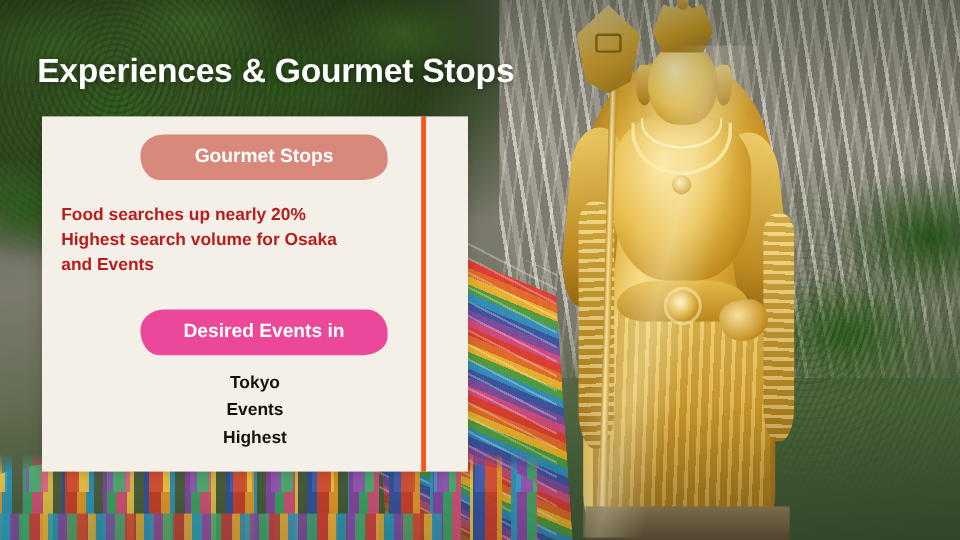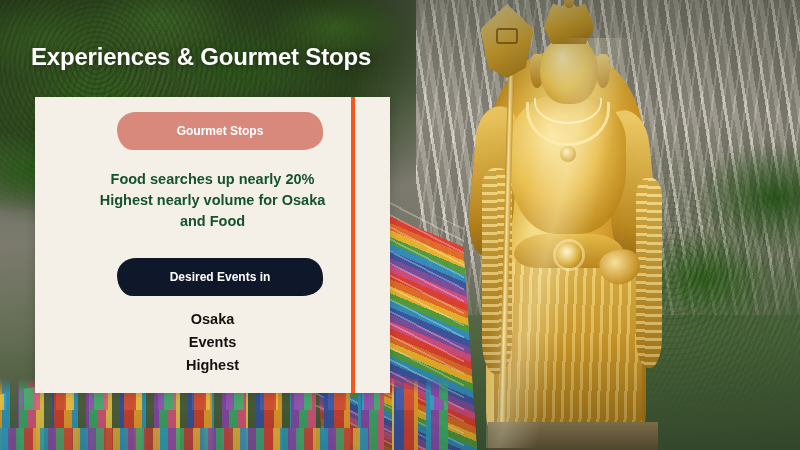--- a/index.html
+++ b/index.html
@@ -246,7 +246,7 @@
   
   .title{
     position:absolute; left:31px; top:43px;
-    font-size:24px; font-weight:bold; color:#ffffff;
+    font-size:28px; font-weight:bold; color:#ffffff;
     letter-spacing:-.2px;
     text-shadow:0 1px 6px rgba(0,0,0,.40);
     white-space:nowrap;

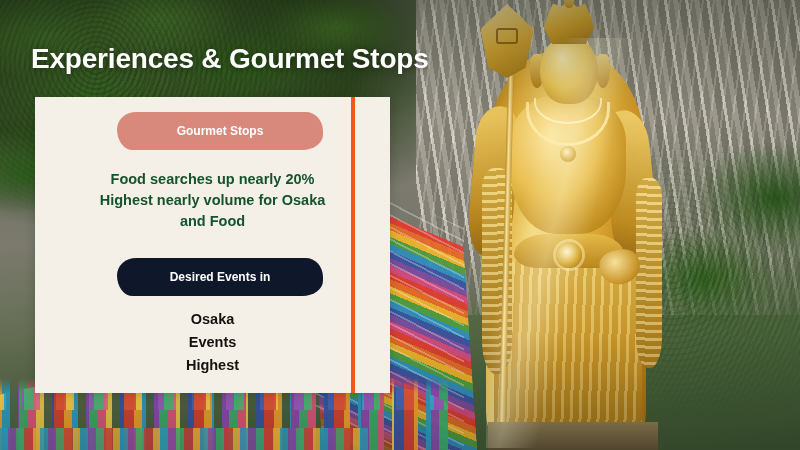--- a/index.html
+++ b/index.html
@@ -266,7 +266,7 @@
   .pill{
     position:absolute; left:82px; width:206px; height:38px;
     display:flex; align-items:center; justify-content:center;
-    color:#ffffff; font-size:12px; font-weight:bold;
+    color:#ffffff; font-size:16px; font-weight:bold;
     border-radius:22px 20px 24px 18px / 20px 22px 18px 24px;
   }
   .pill-gourmet{ top:15px; background:#d9897c; }

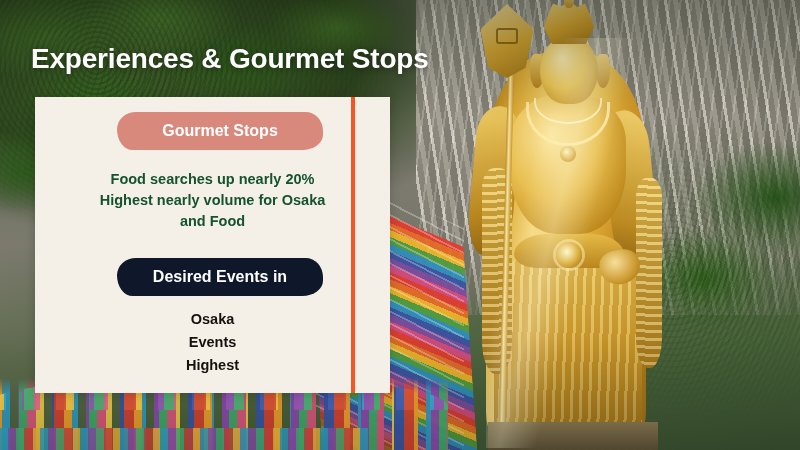--- a/index.html
+++ b/index.html
@@ -274,7 +274,7 @@
 
   .body-text{
     position:absolute; left:16px; top:72px; width:323px;
-    text-align:center; color:#14532d;
+    color:#b91c1c;
     font-size:14.5px; font-weight:bold; line-height:21px;
   }
   .city-list{

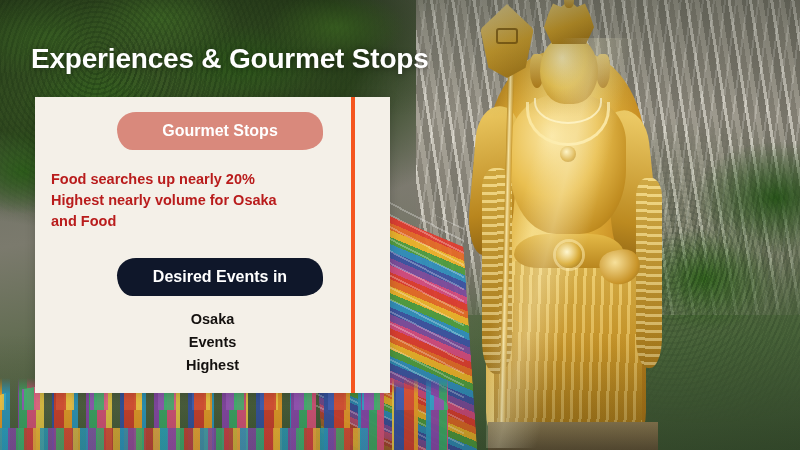--- a/index.html
+++ b/index.html
@@ -340,7 +340,7 @@
 
     <div class="body-text">
       <span>Food searches up nearly 20%</span><br>
-      <span>Highest nearly volume for Osaka</span><br>
+      <span>Highest search volume for Osaka</span><br>
       <span>and Food</span>
     </div>
 

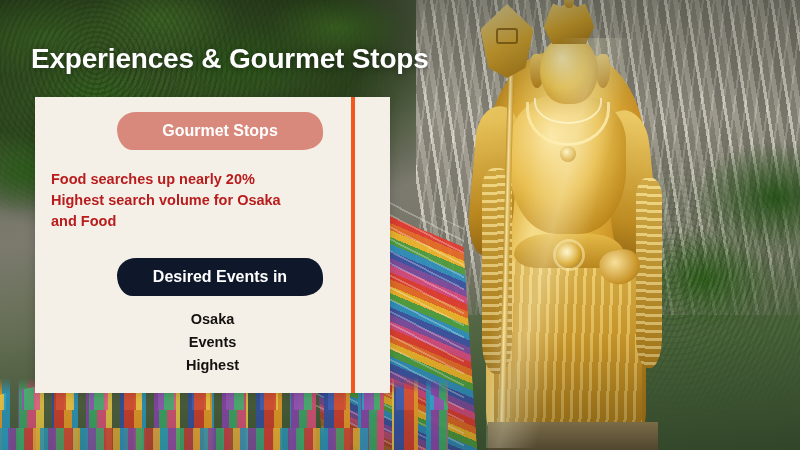--- a/index.html
+++ b/index.html
@@ -341,7 +341,7 @@
     <div class="body-text">
       <span>Food searches up nearly 20%</span><br>
       <span>Highest search volume for Osaka</span><br>
-      <span>and Food</span>
+      <span>and Events</span>
     </div>
 
     <div class="pill pill-events">

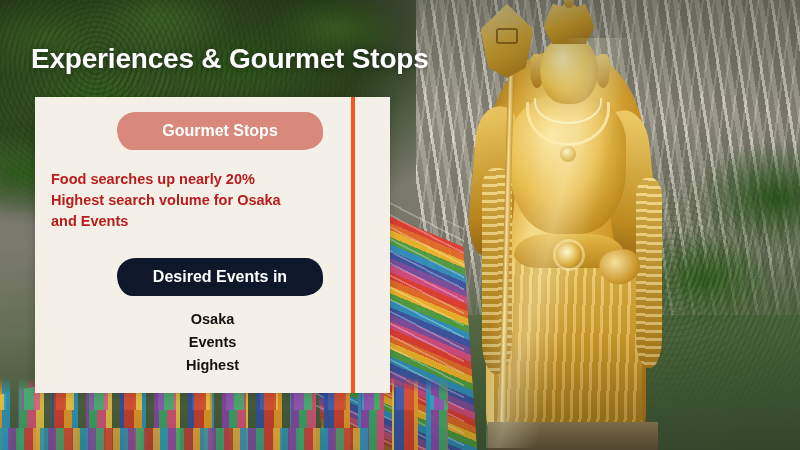--- a/index.html
+++ b/index.html
@@ -270,7 +270,7 @@
     border-radius:22px 20px 24px 18px / 20px 22px 18px 24px;
   }
   .pill-gourmet{ top:15px; background:#d9897c; }
-  .pill-events { top:161px; background:#0f172a;text-align:center; }
+  .pill-events { top:161px; background:#ec4899;text-align:center; }
 
   .body-text{
     position:absolute; left:16px; top:72px; width:323px;

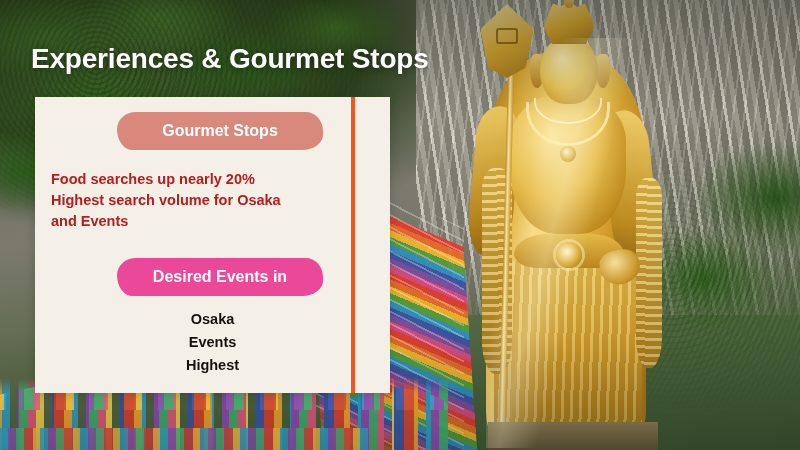--- a/index.html
+++ b/index.html
@@ -349,7 +349,7 @@
     </div>
 
     <div class="city-list">
-      <span>Osaka</span>
+      <span>Tokyo</span>
       <span>Events</span>
       <span>Highest</span>
     </div>

